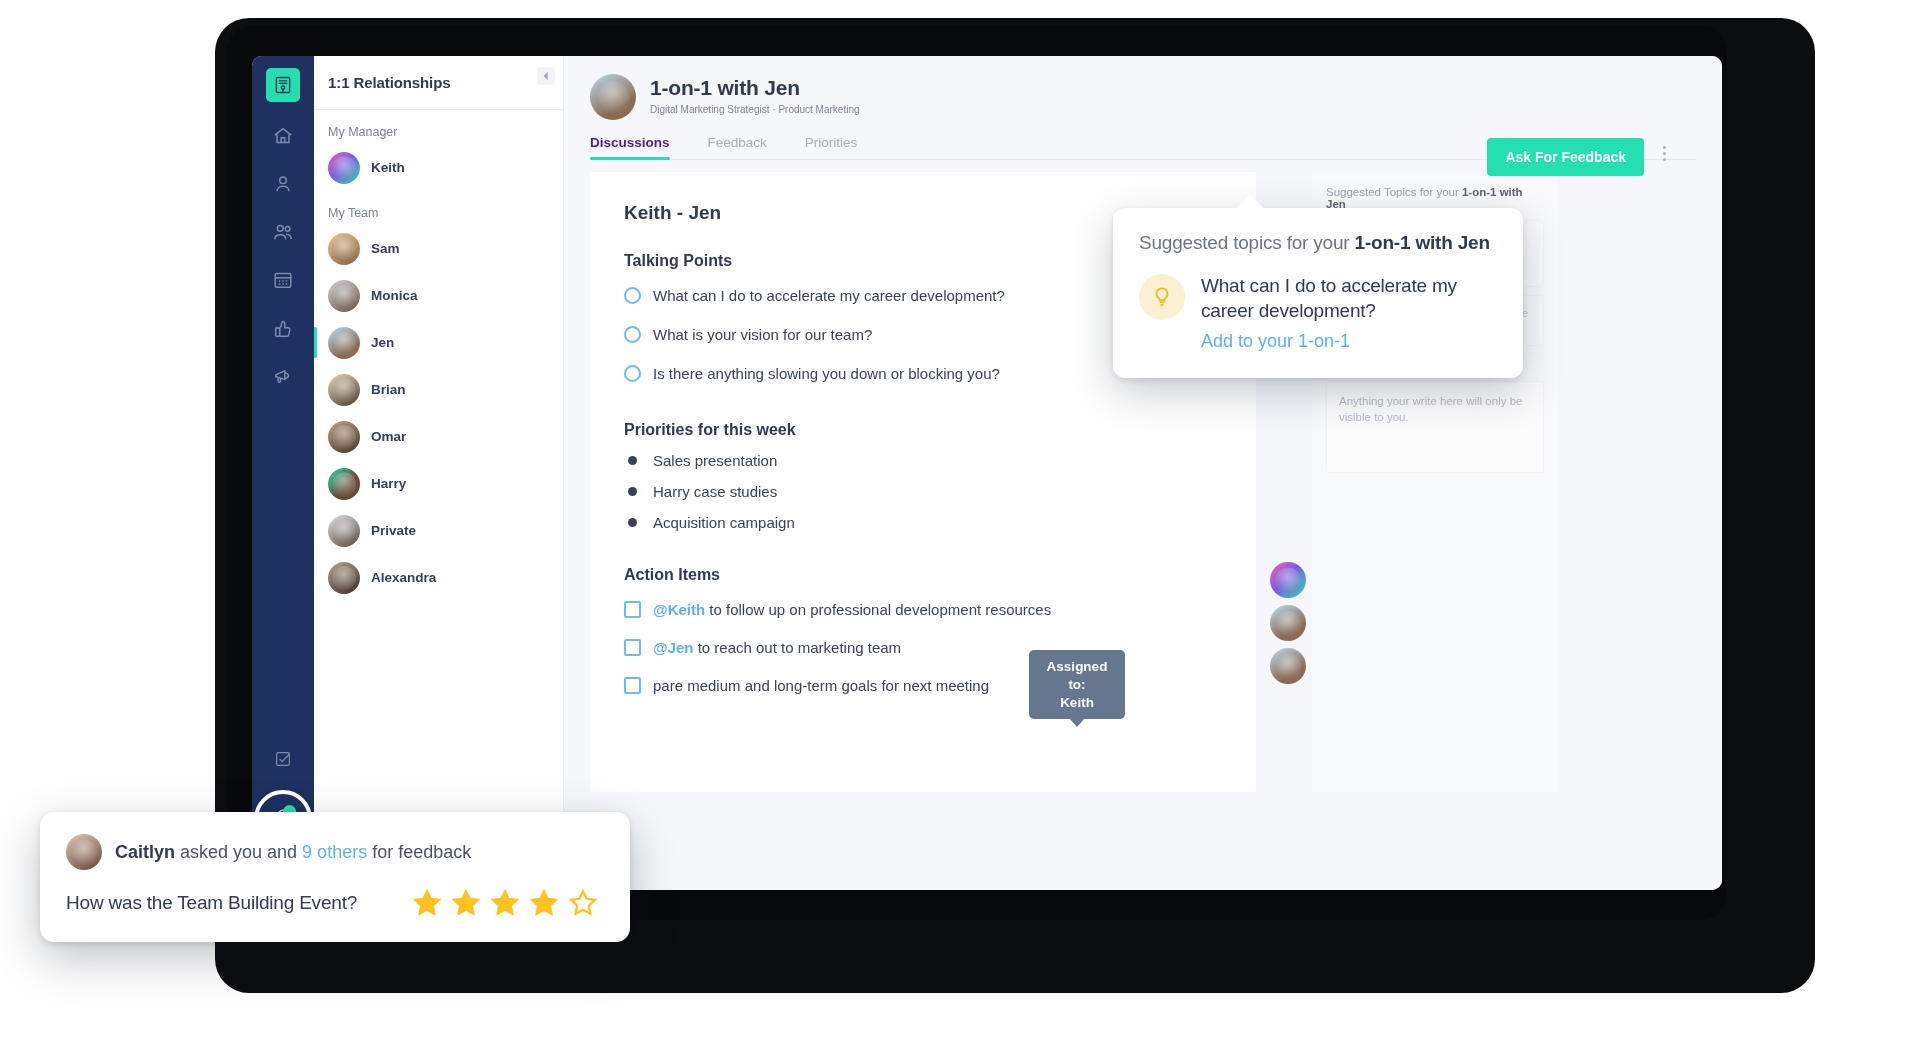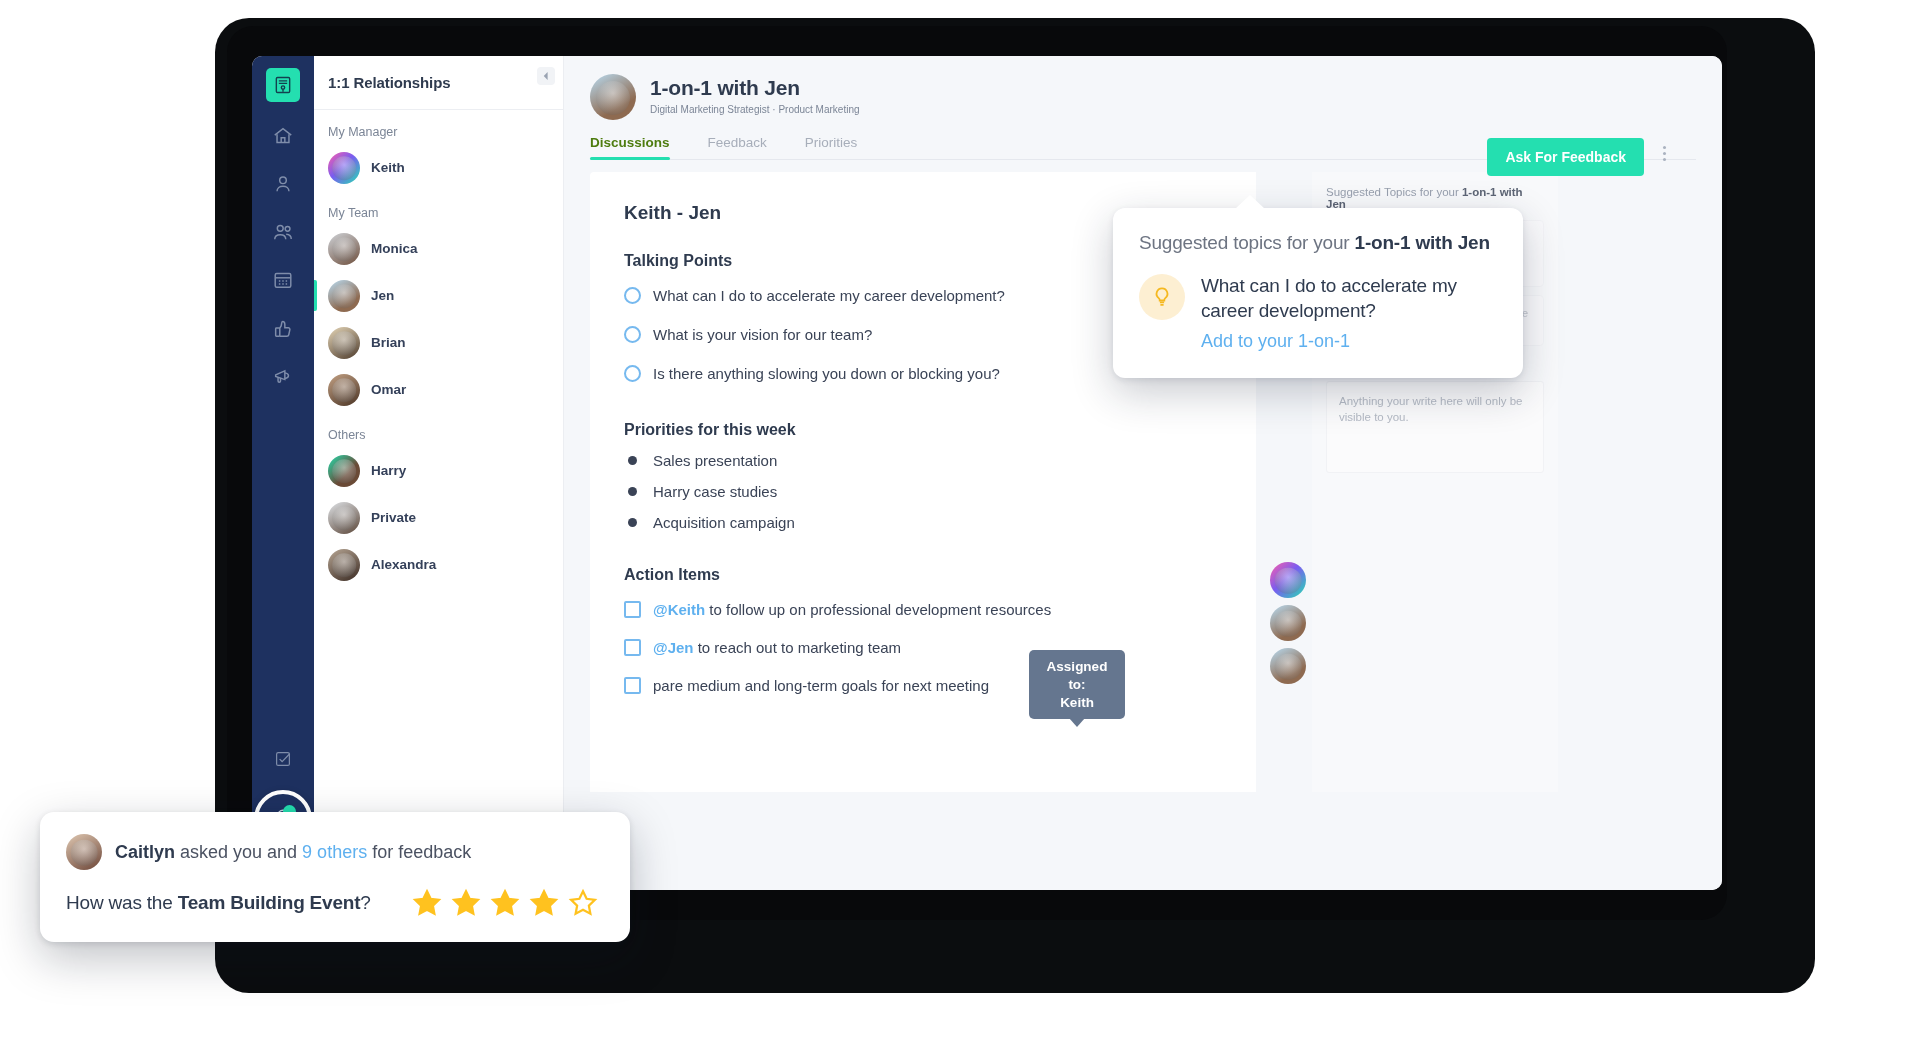--- a/index.html
+++ b/index.html
@@ -160,7 +160,7 @@
     font-size: 13.5px; color: #a7aeba; padding: 0 0 9px 0;
     margin-right: 38px; cursor: pointer; position: relative;
   }
-  .tab.active { color: #4d7c0f; font-weight: bold; text-align: center; }
+  .tab.active { color: #4c1d95; font-weight: bold; text-align: center; }
   .tab.active::after {
     content: ""; position: absolute; left: 0; right: 0; bottom: -1px;
     height: 3px; background: #24dfb0; border-radius: 2px;

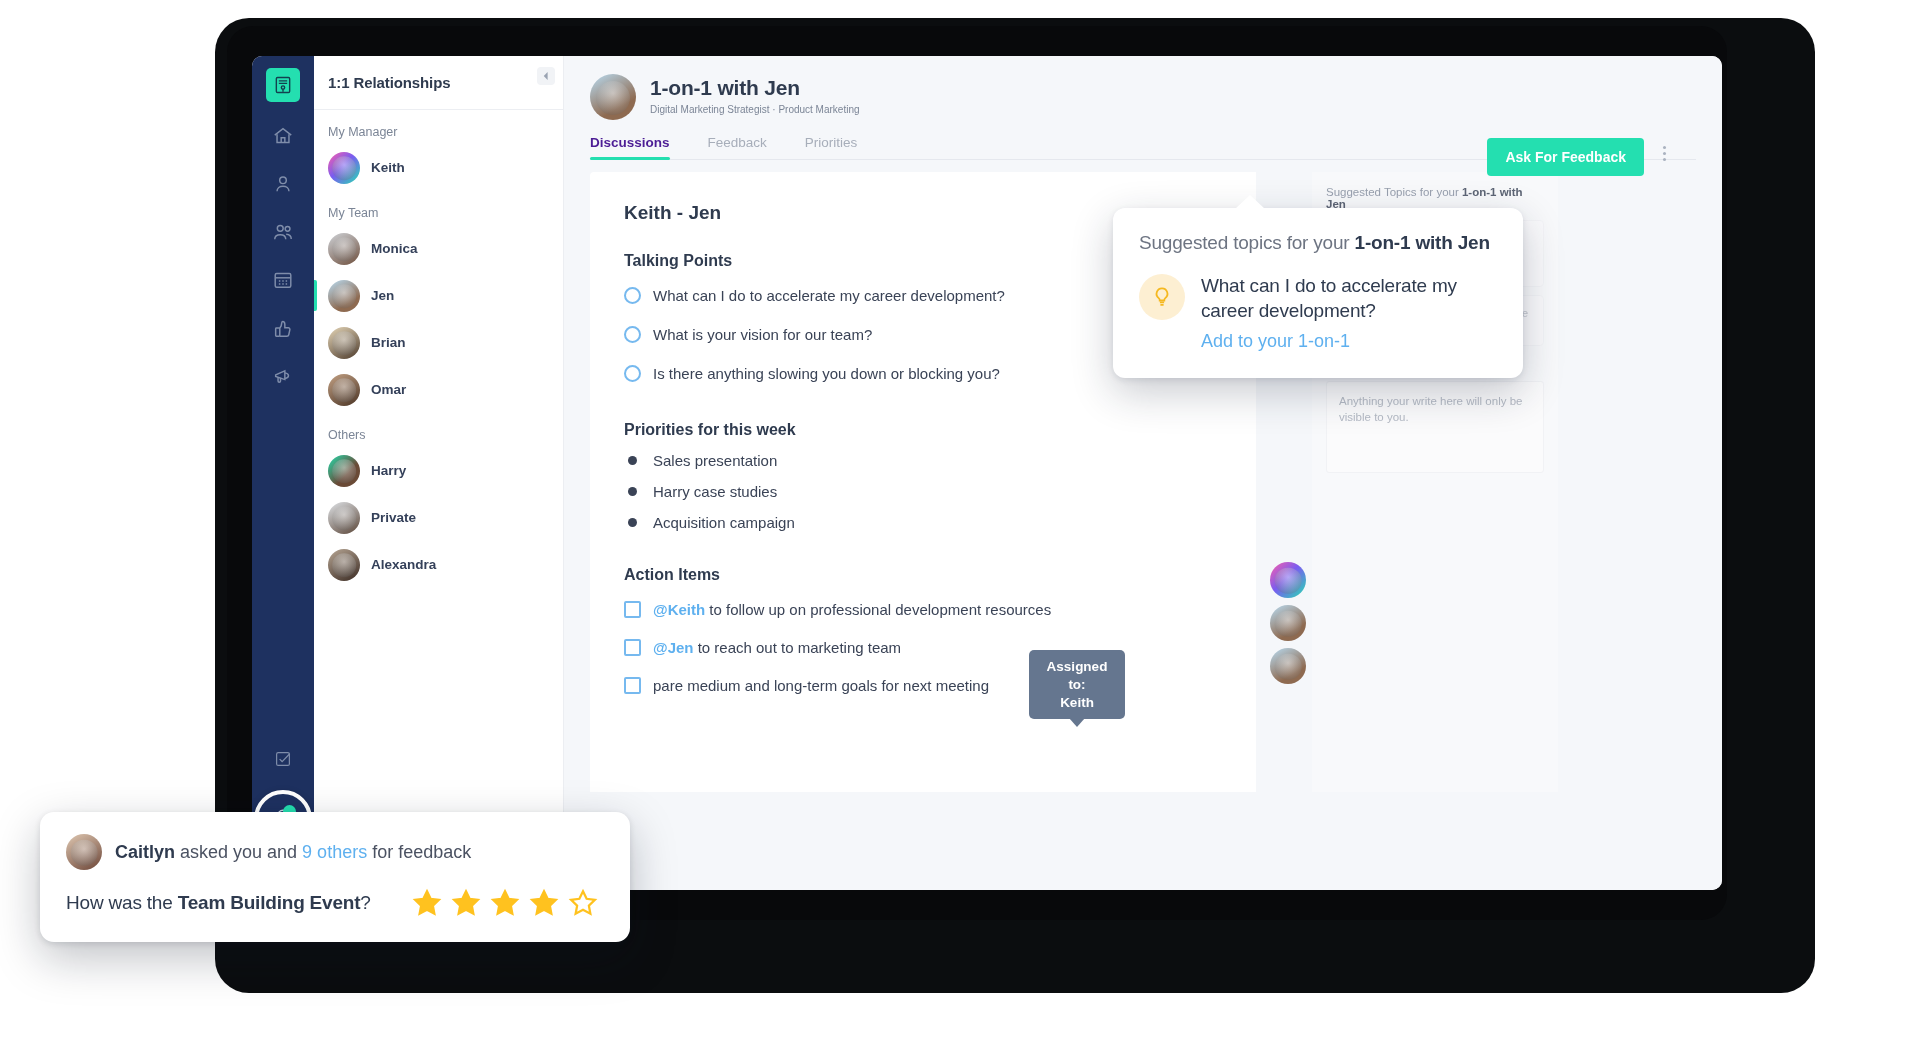--- a/index.html
+++ b/index.html
@@ -407,6 +407,10 @@
             <span class="sb-name">Keith</span>
           </div>
           <div class="sb-group-label">My Team</div>
+          <div class="sb-item">
+            <span class="av av-32 av-sam"></span>
+            <span class="sb-name">Sam</span>
+          </div>
           <div class="sb-item">
             <span class="av av-32 av-monica"></span>
             <span class="sb-name">Monica</span>

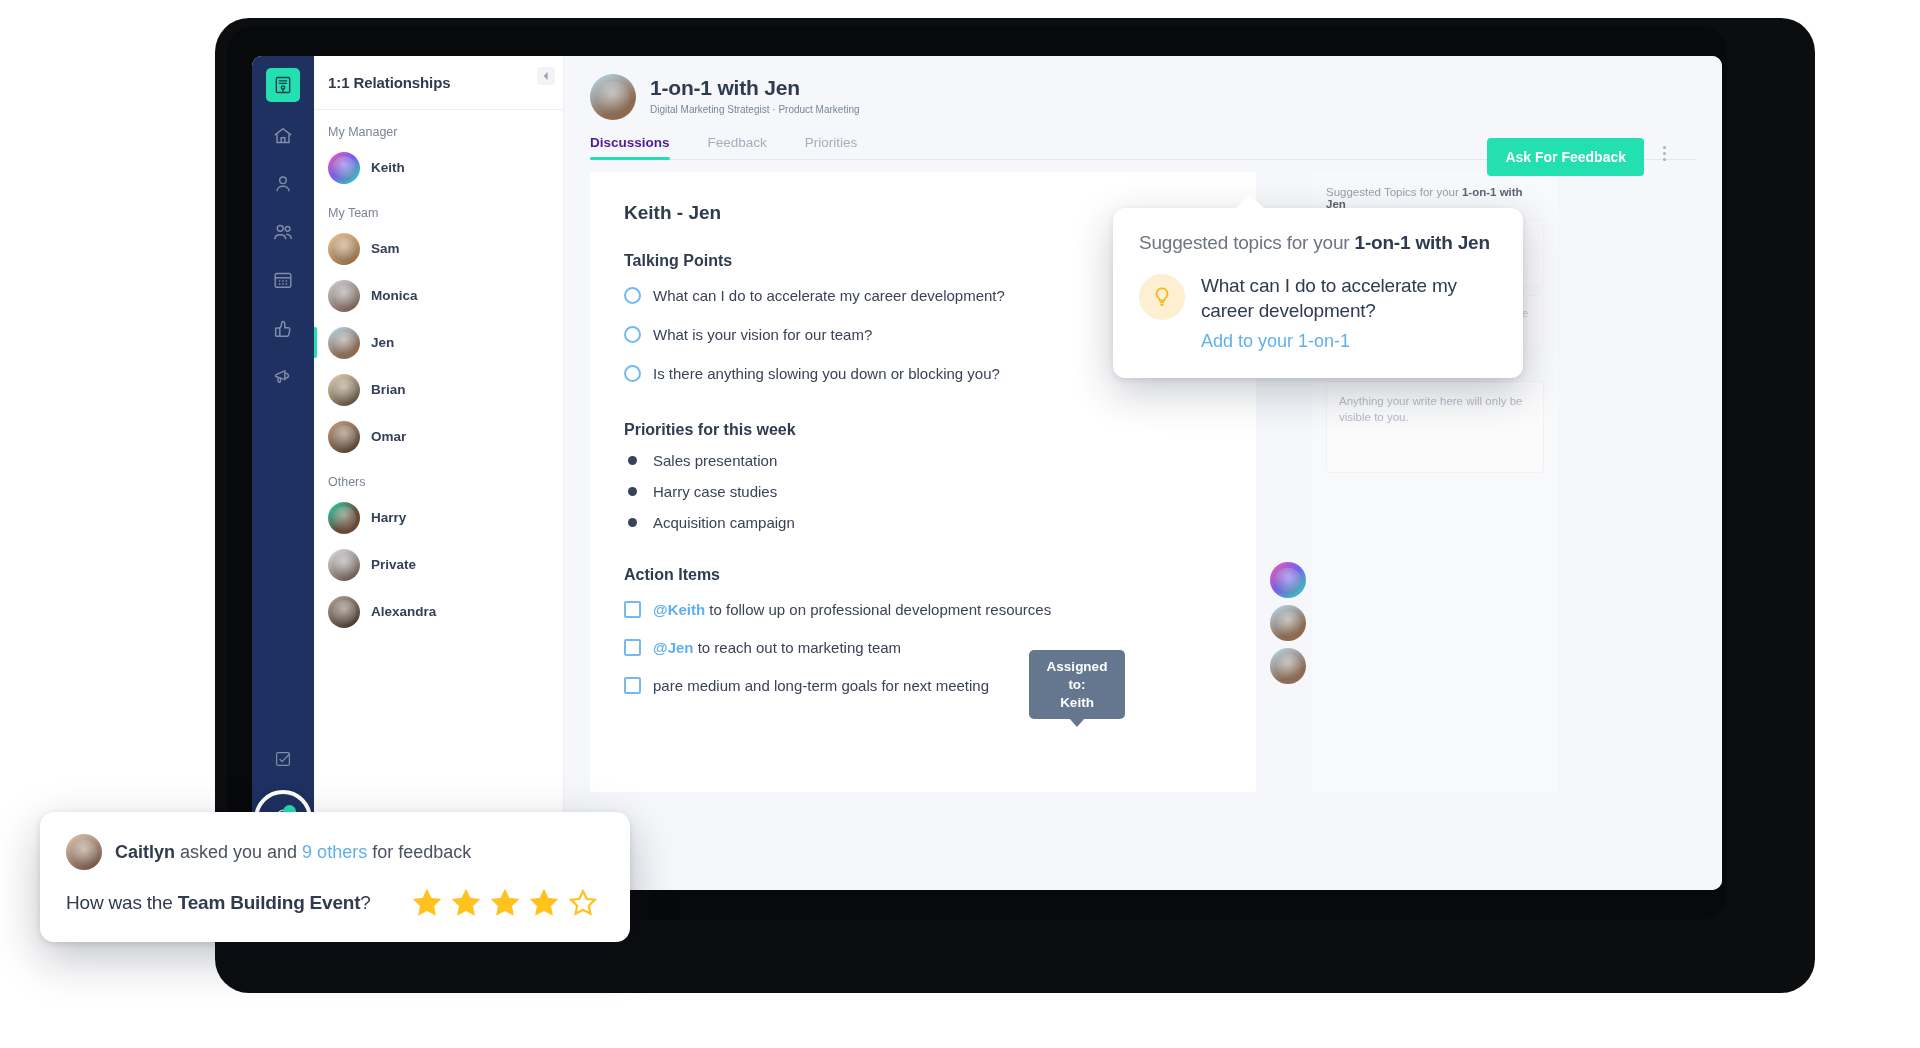--- a/index.html
+++ b/index.html
@@ -427,7 +427,6 @@
             <span class="av av-32 av-omar"></span>
             <span class="sb-name">Omar</span>
           </div>
-          <div class="sb-group-label">Others</div>
           <div class="sb-item">
             <span class="av av-32 av-harry"></span>
             <span class="sb-name">Harry</span>

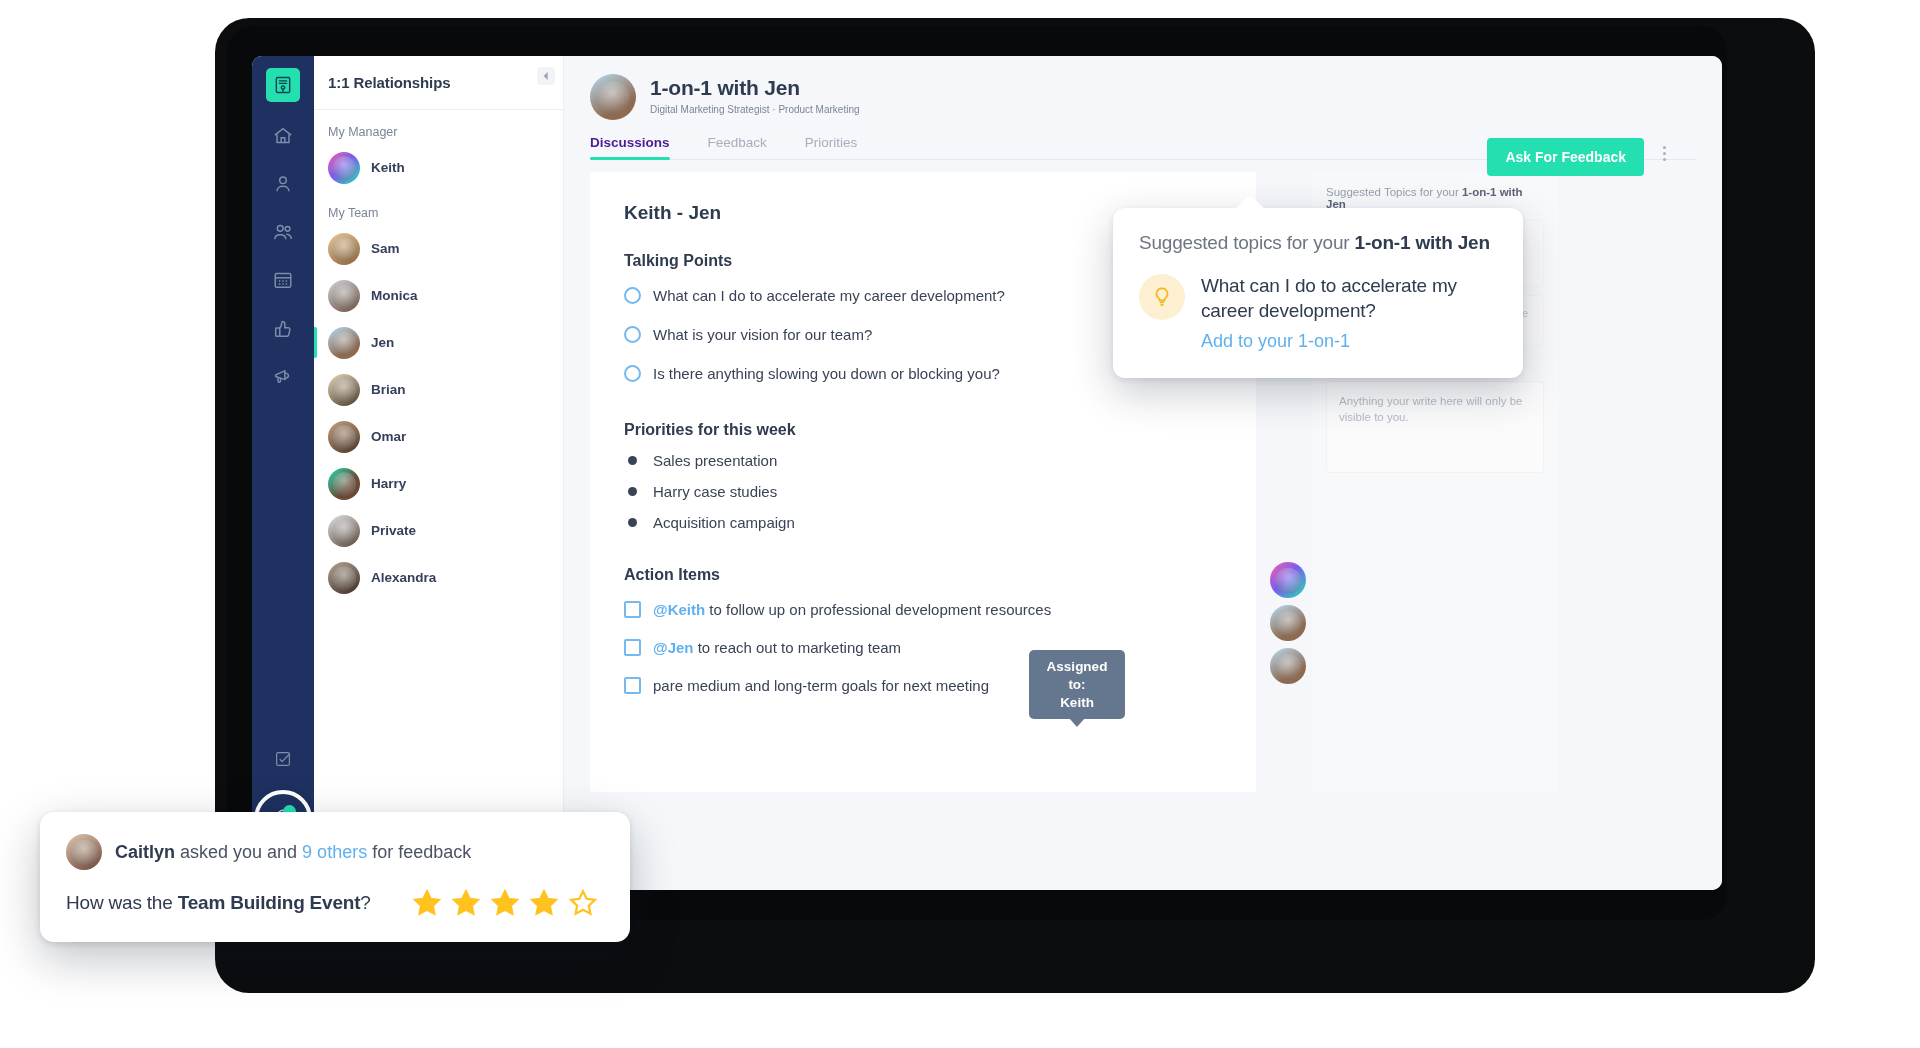--- a/index.html
+++ b/index.html
@@ -305,7 +305,7 @@
     margin-top: 18px;
   }
   .nt-q { font-size: 19px; color: #2f3b4f; letter-spacing: -.2px; }
-  .nt-q b { font-weight: bold; }
+  .nt-q b { font-weight: normal; }
   .stars { display: flex; gap: 9px; padding-right: 6px; }
   .stars svg { width: 30px; height: 30px; cursor: pointer; }
 </style>

